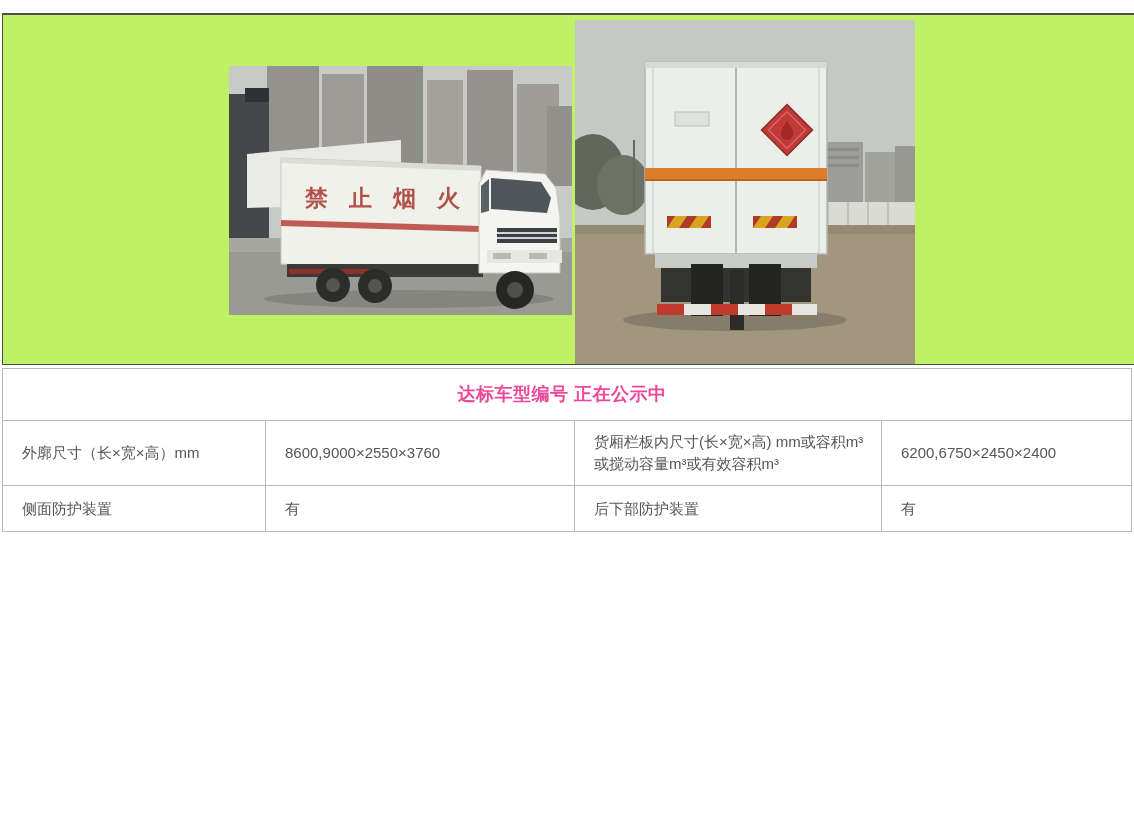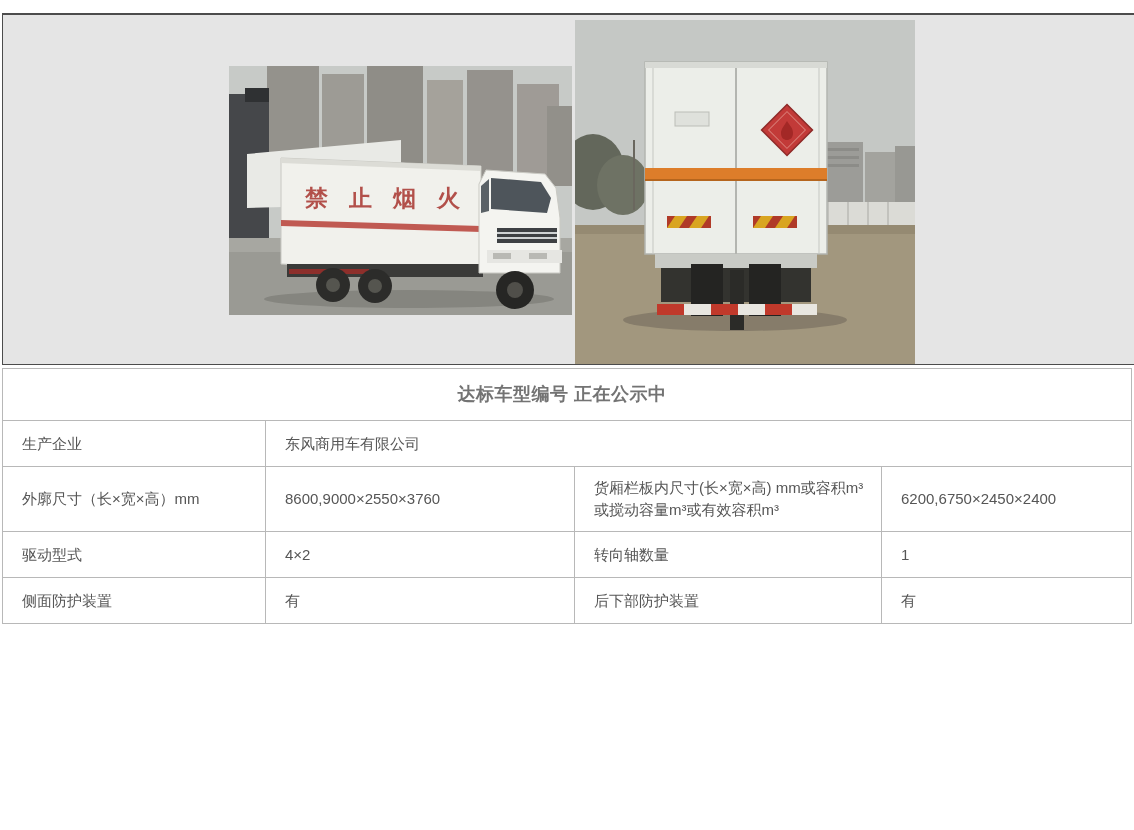--- a/index.html
+++ b/index.html
@@ -11,7 +11,7 @@
   .photo-box{
     position:absolute;left:2px;top:13px;width:1132px;height:352px;
     border-top:2px solid #4c4c4c;border-left:1px solid #4c4c4c;border-bottom:1px solid #4c4c4c;
-    background:#e5e5e5;box-sizing:border-box;
+    background:#bef264;box-sizing:border-box;
   }
   .photo{position:absolute;display:block;}
   .photo svg{display:block;}

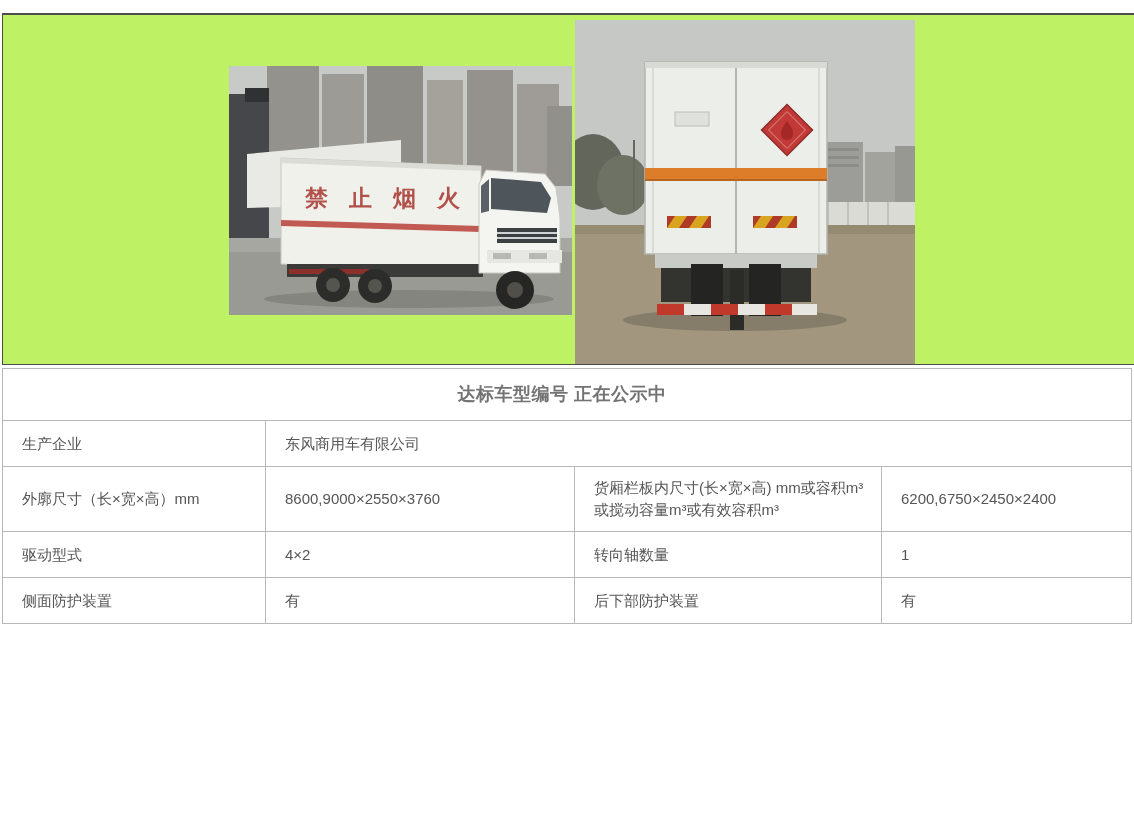--- a/index.html
+++ b/index.html
@@ -29,7 +29,7 @@
     overflow:hidden;background:#ffffff;
   }
   tr.title-row td{
-    height:47px;text-align:center;font-weight:700;font-size:18px;color:#737373;
+    height:47px;text-align:center;font-weight:700;font-size:18px;color:#ec4899;
     padding-left:0;letter-spacing:0.5px;
   }
   tr.tall td{height:60px;}

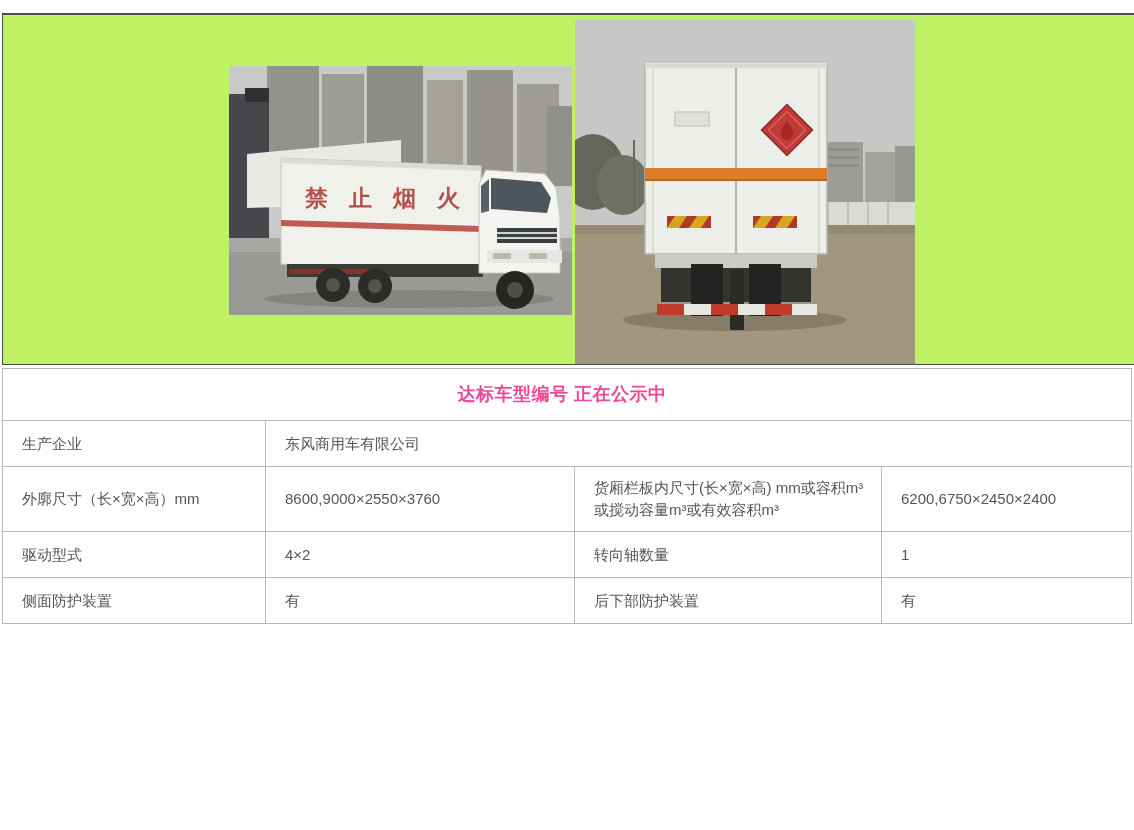--- a/index.html
+++ b/index.html
@@ -167,10 +167,6 @@
       <tr class="title-row">
         <td colspan="4">达标车型编号 正在公示中</td>
       </tr>
-      <tr>
-        <td>生产企业</td>
-        <td colspan="3">东风商用车有限公司</td>
-      </tr>
       <tr class="tall">
         <td>外廓尺寸（长×宽×高）mm</td>
         <td>8600,9000×2550×3760</td>

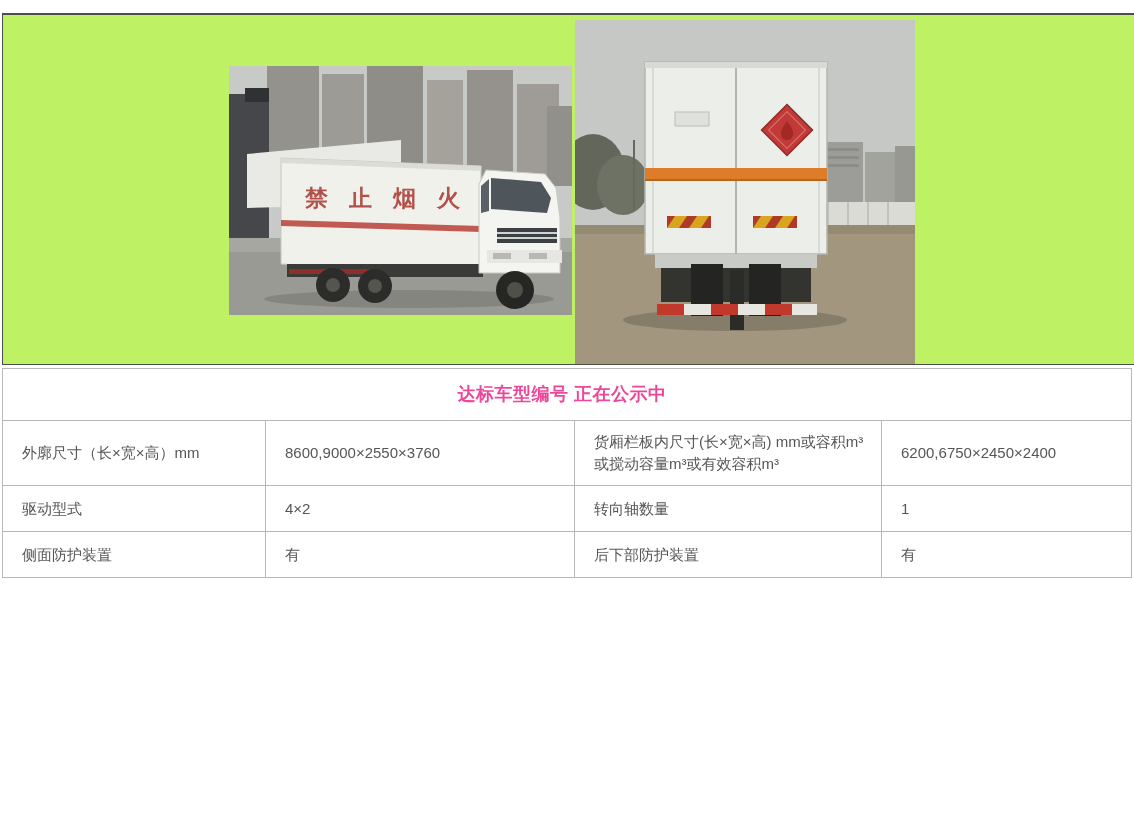--- a/index.html
+++ b/index.html
@@ -174,12 +174,6 @@
         <td>6200,6750×2450×2400</td>
       </tr>
       <tr>
-        <td>驱动型式</td>
-        <td>4×2</td>
-        <td>转向轴数量</td>
-        <td>1</td>
-      </tr>
-      <tr>
         <td>侧面防护装置</td>
         <td>有</td>
         <td>后下部防护装置</td>

